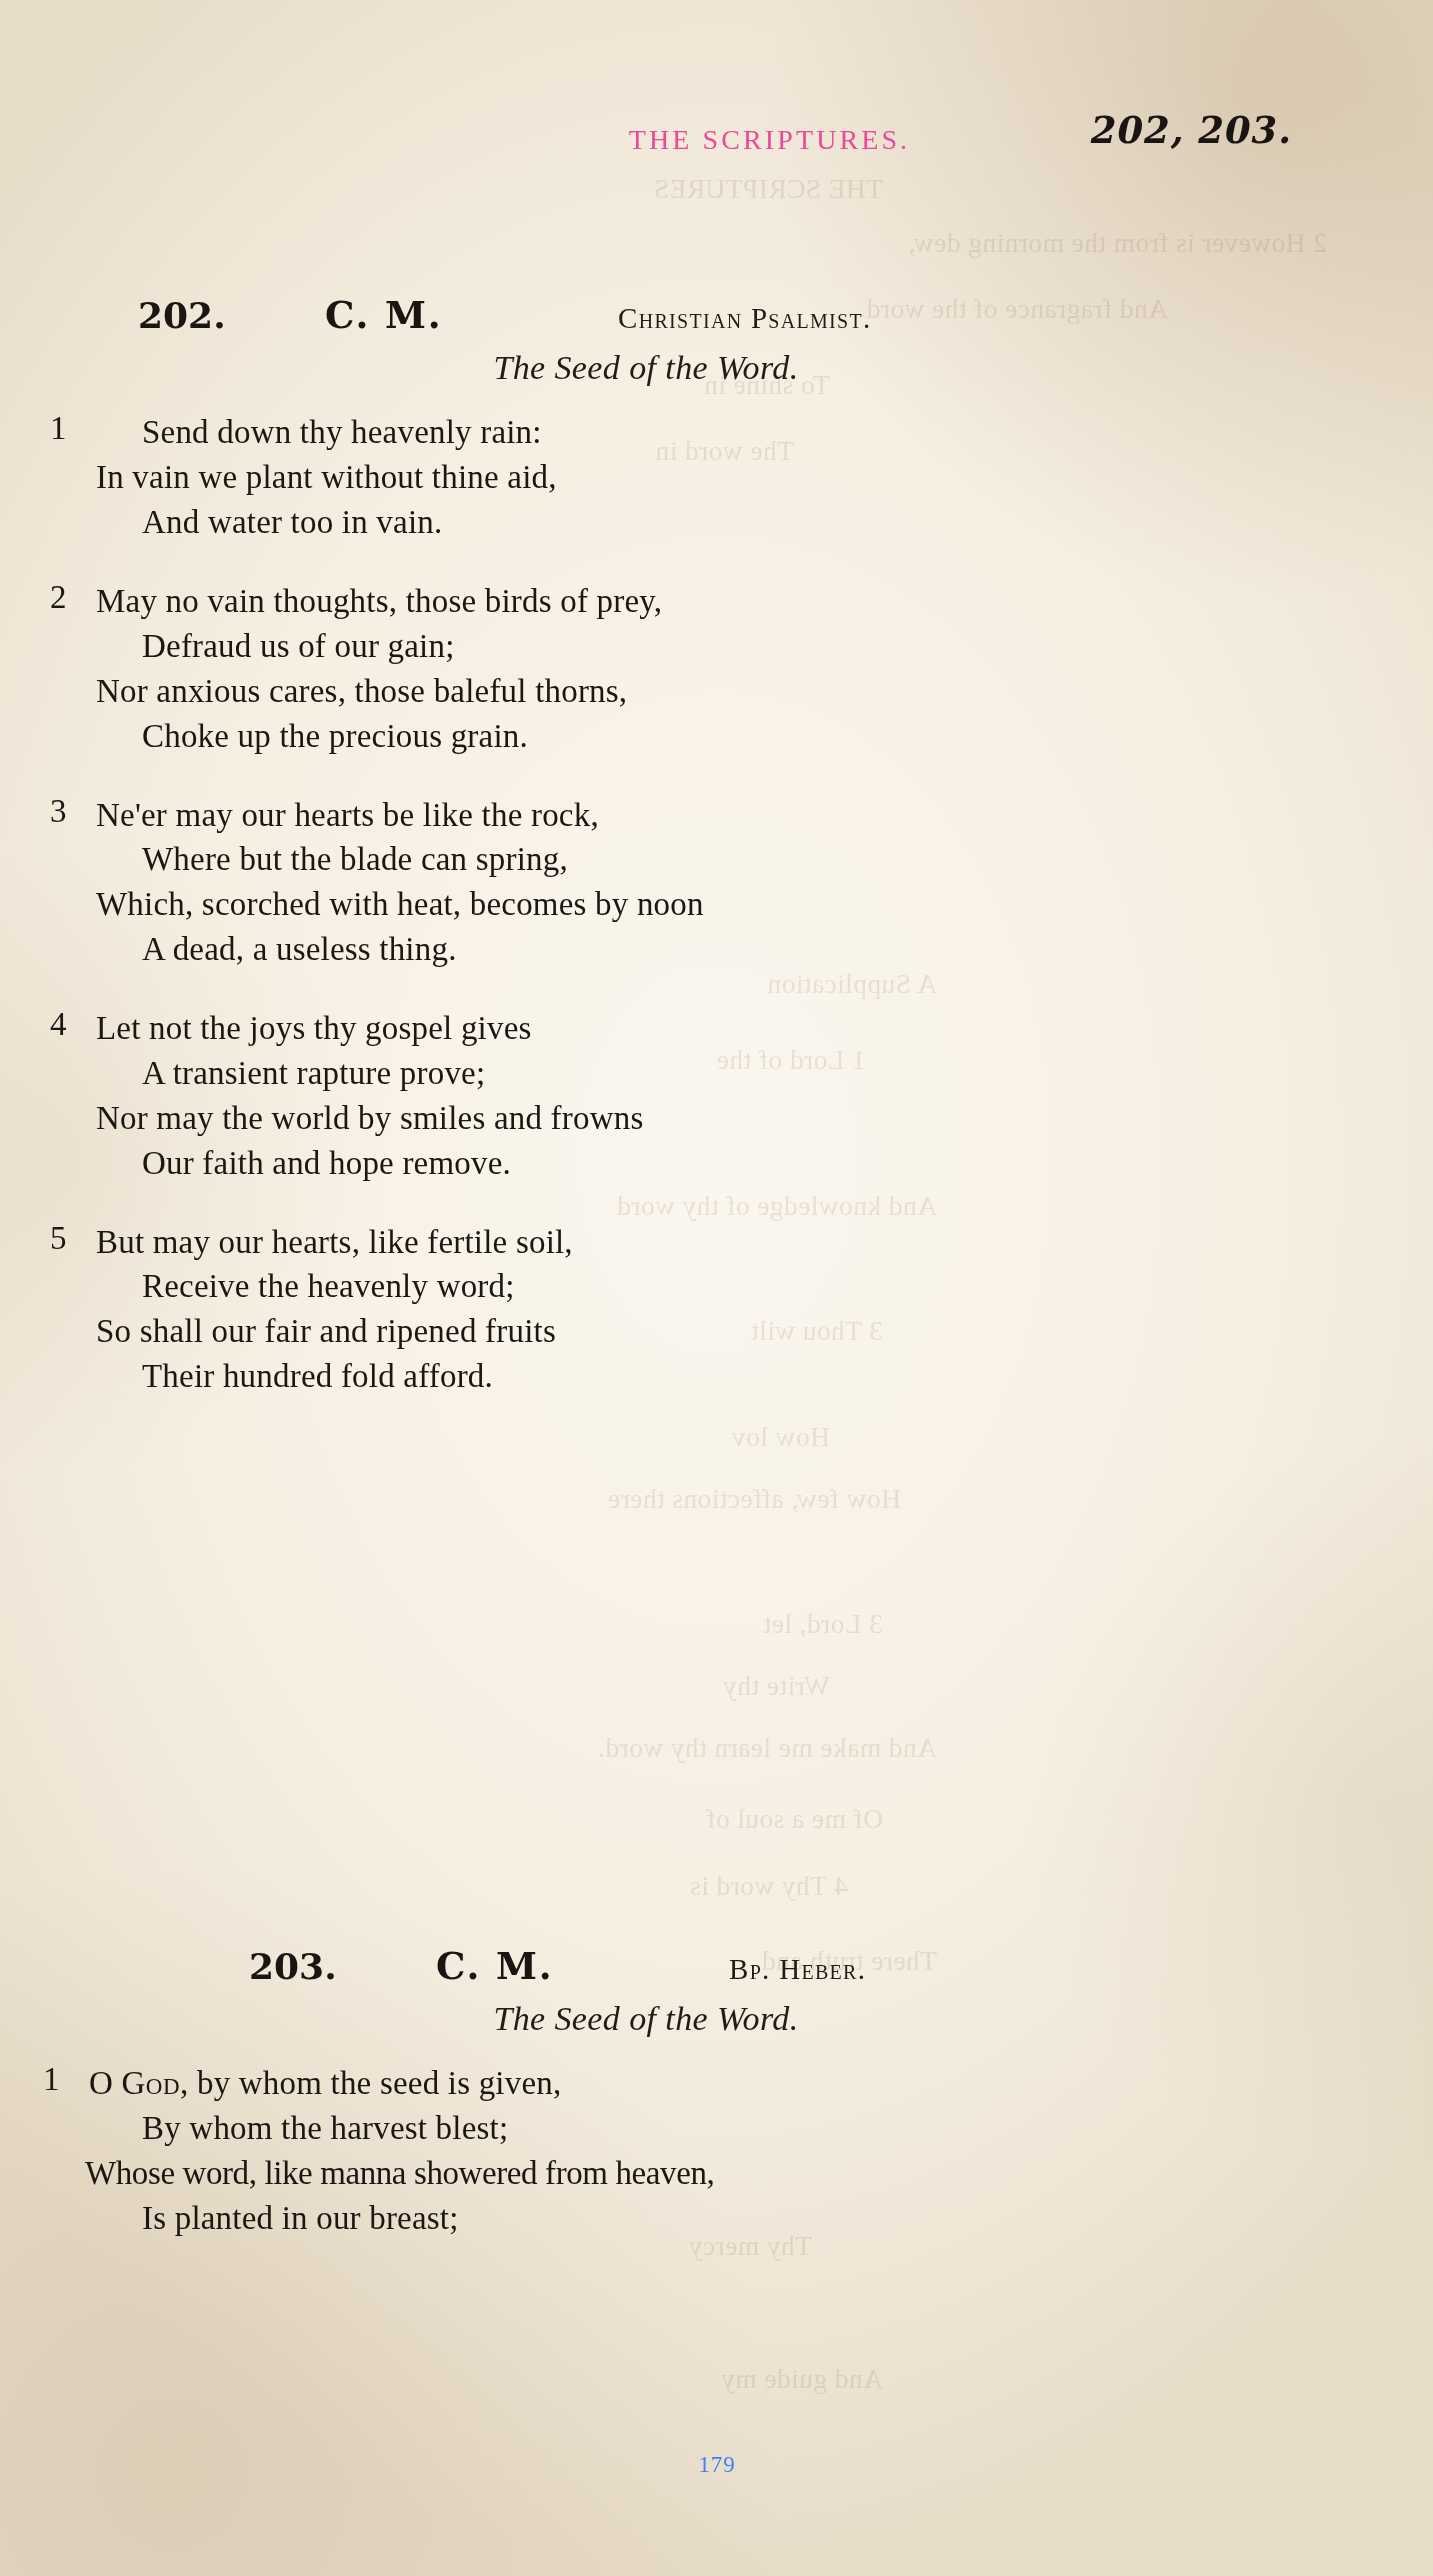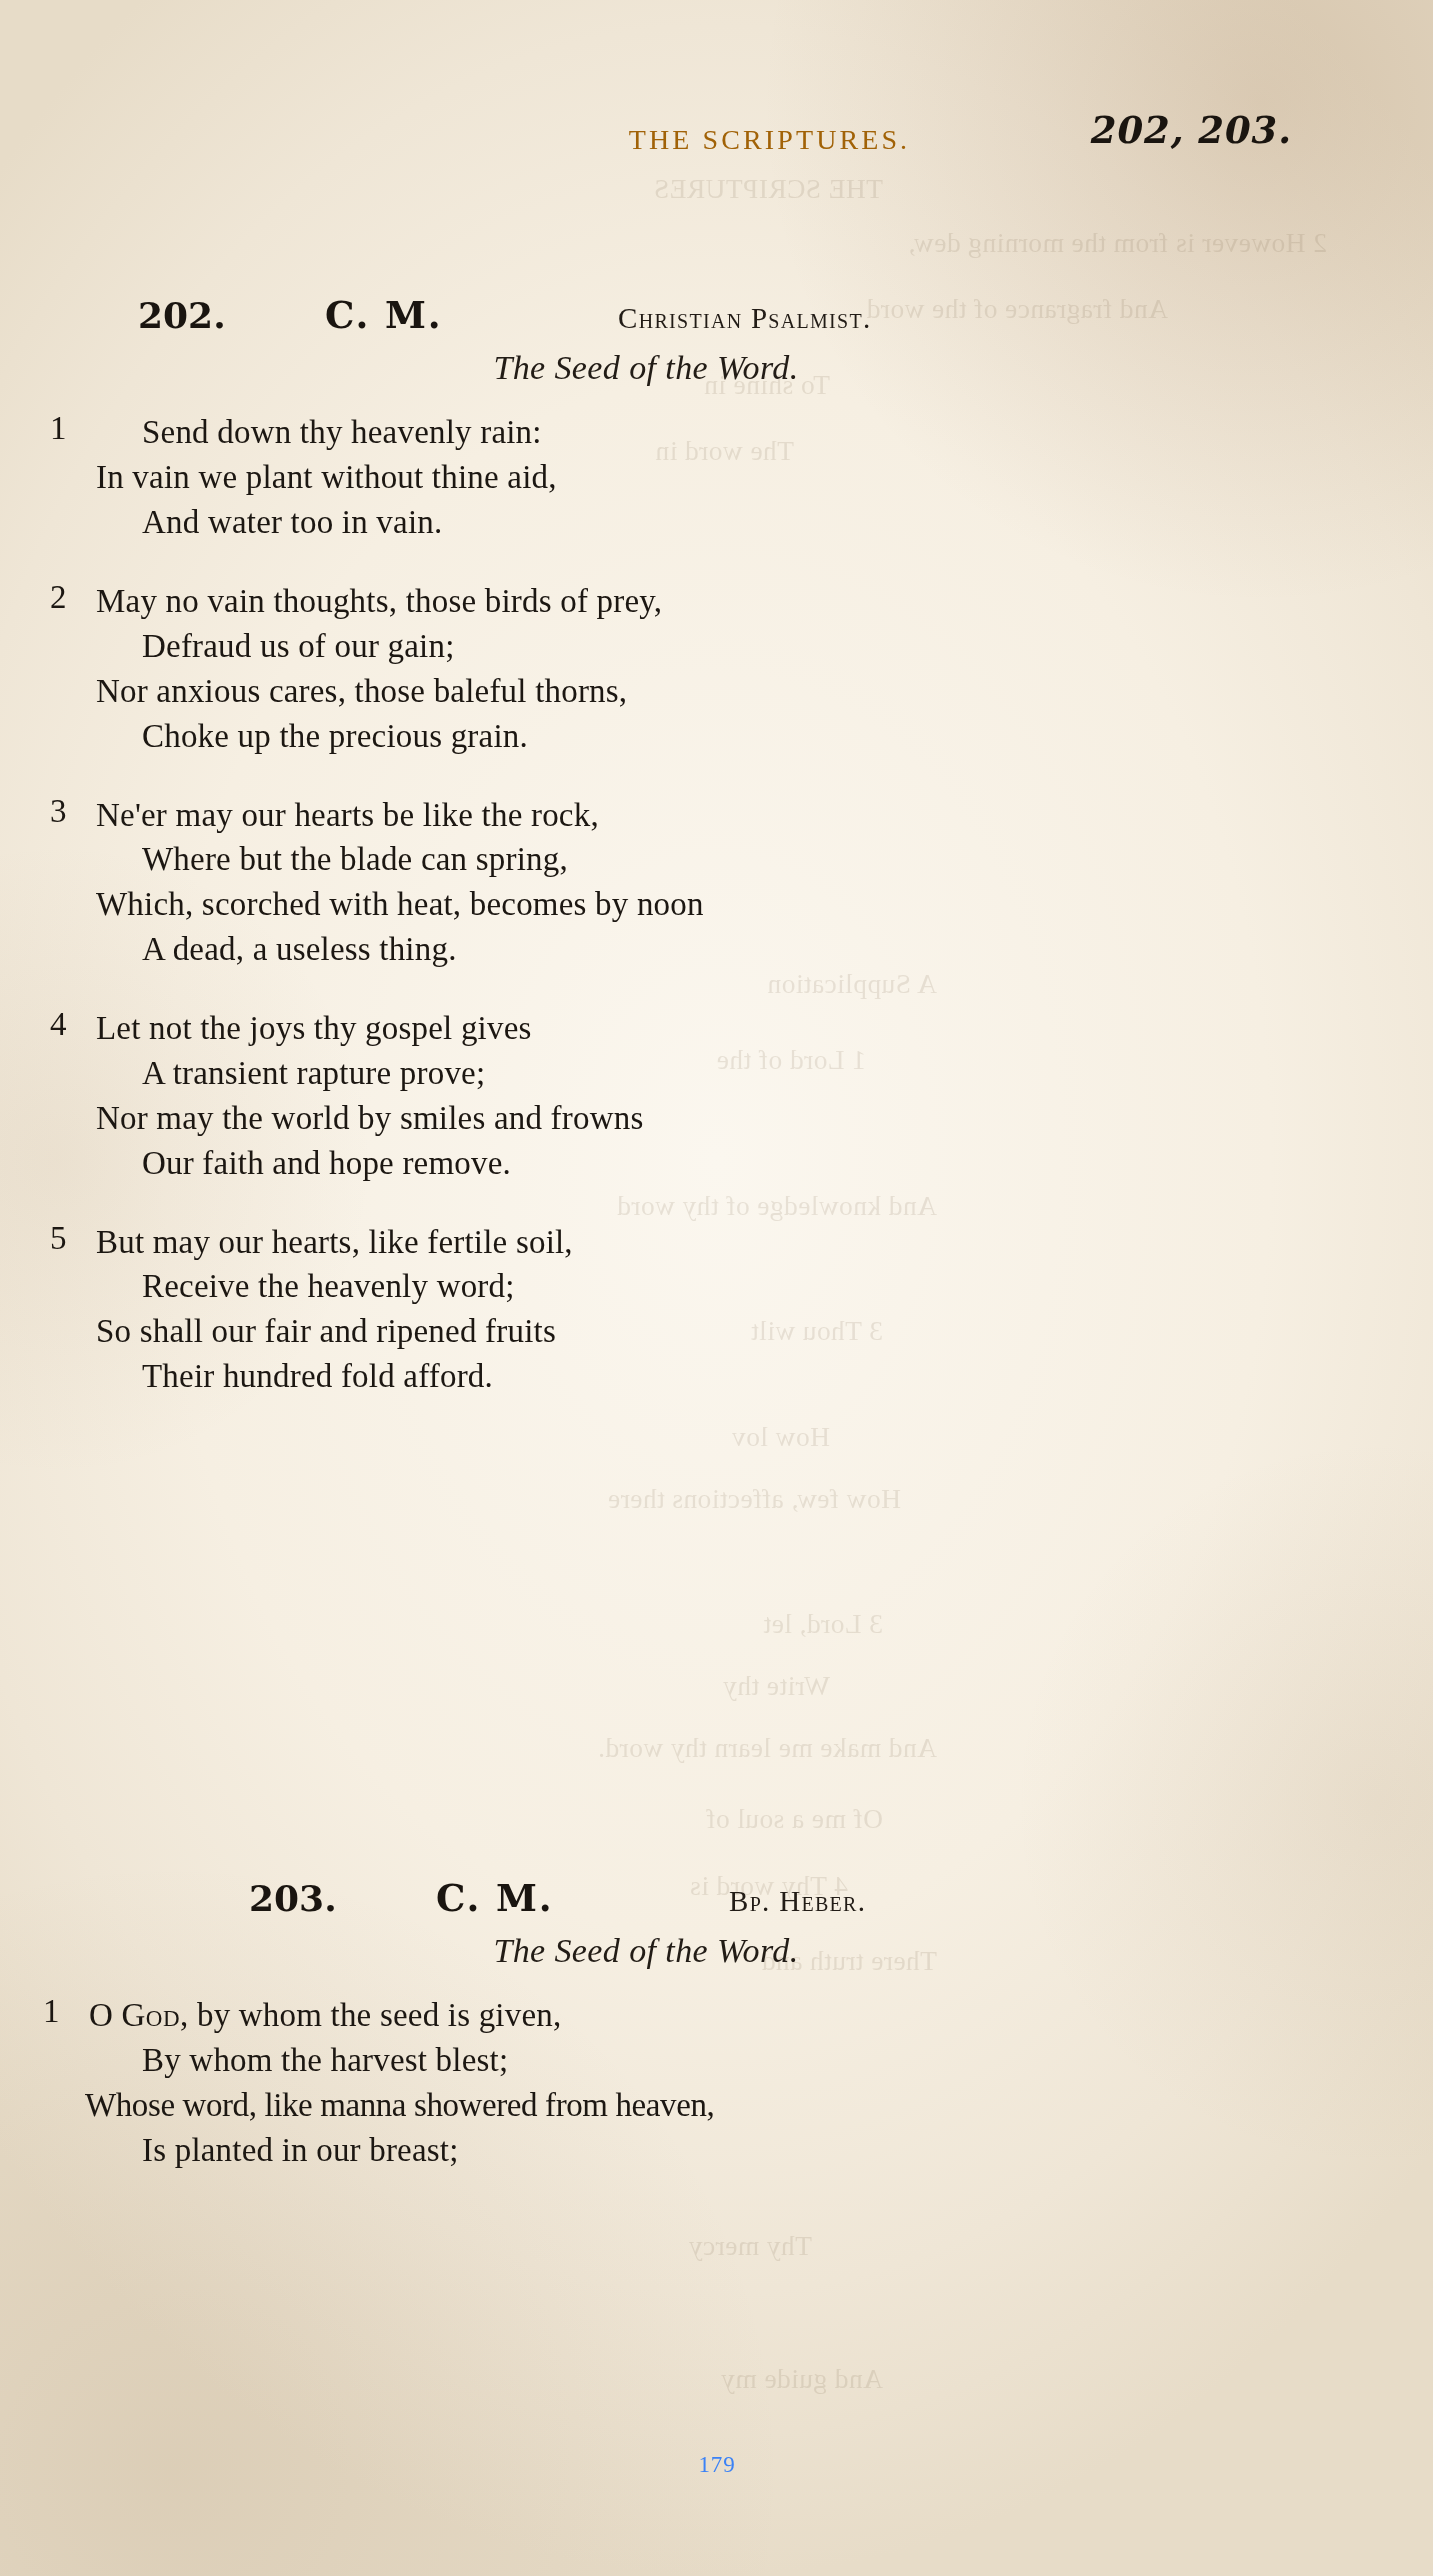--- a/index.html
+++ b/index.html
@@ -75,7 +75,7 @@
     font-variant: small-caps;
     font-size: 28px;
     letter-spacing: 3.1px;
-    color: #a16207;
+    color: #ec4899;
     margin-left: 105px;
   }
   .runhead-nums {

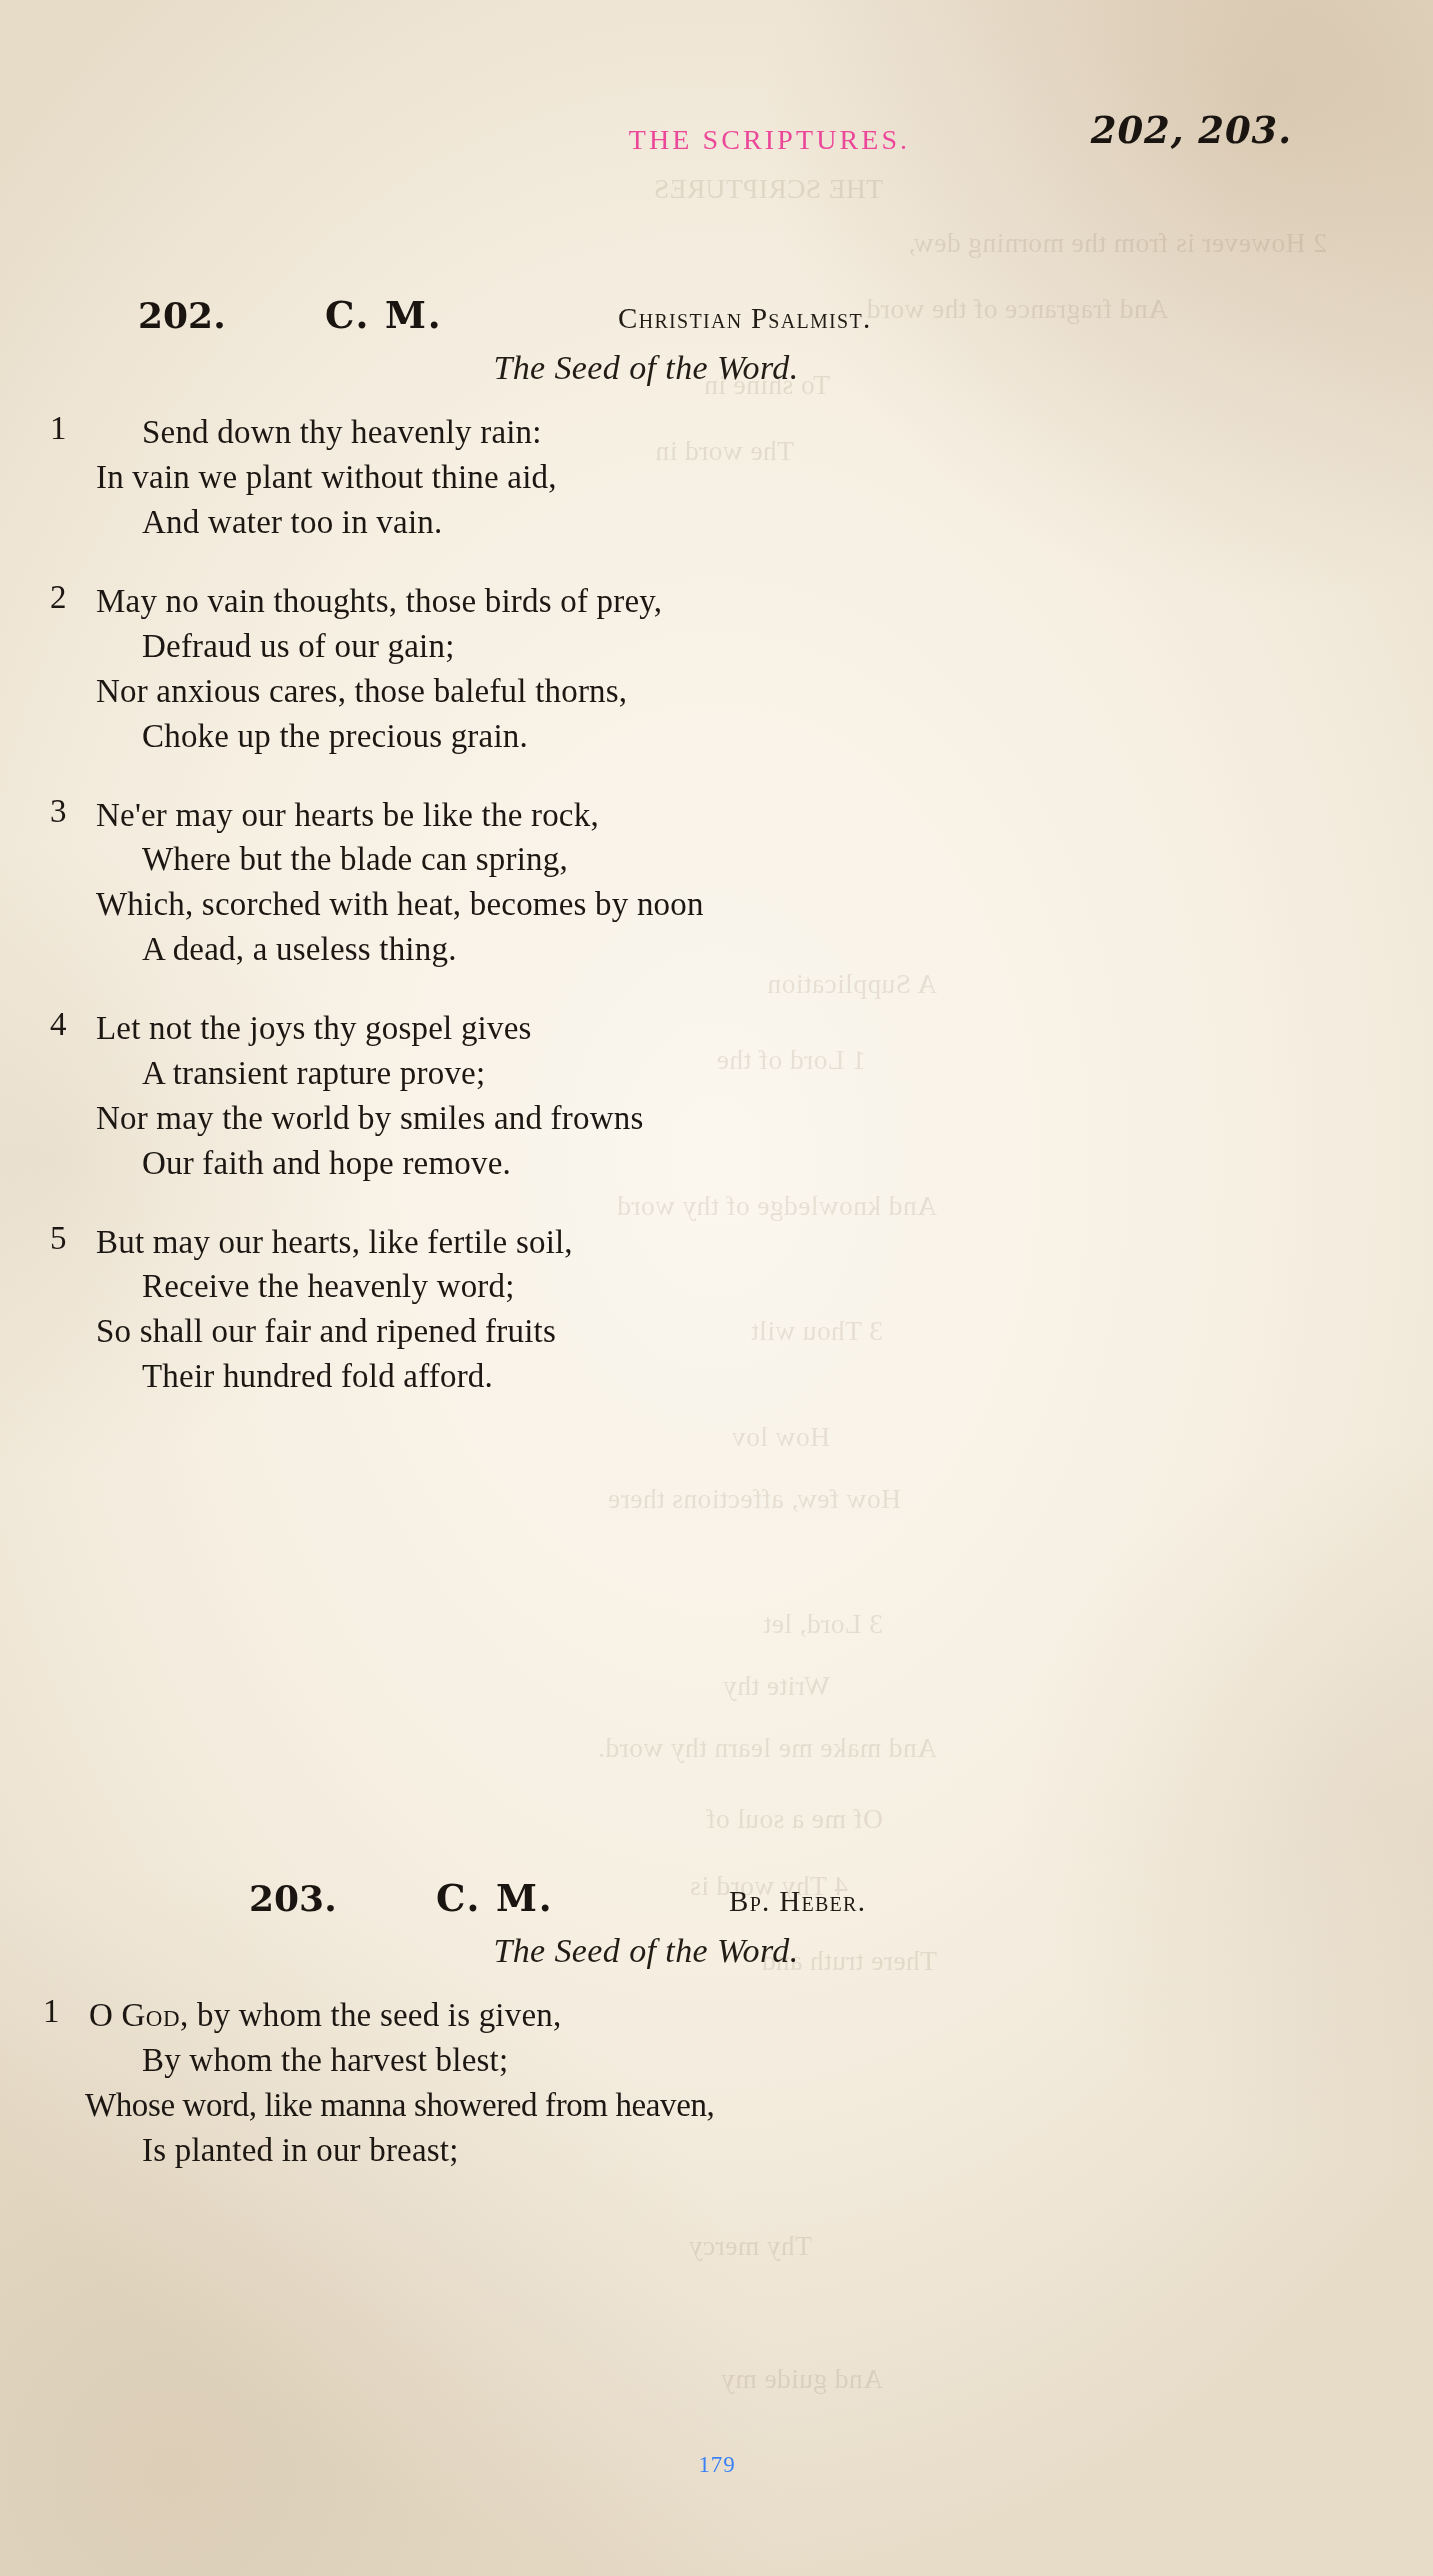--- a/index.html
+++ b/index.html
@@ -253,7 +253,7 @@
     </div>
   </div>
 
-  <div class="hymn" style="top: 1876px;">
+  <div class="hymn" style="top: 1944px;">
     <div class="hymn-head" style="padding-left:249px;">
       <span class="hymn-num">203.</span>
       <span class="hymn-meter">C. M.</span>

